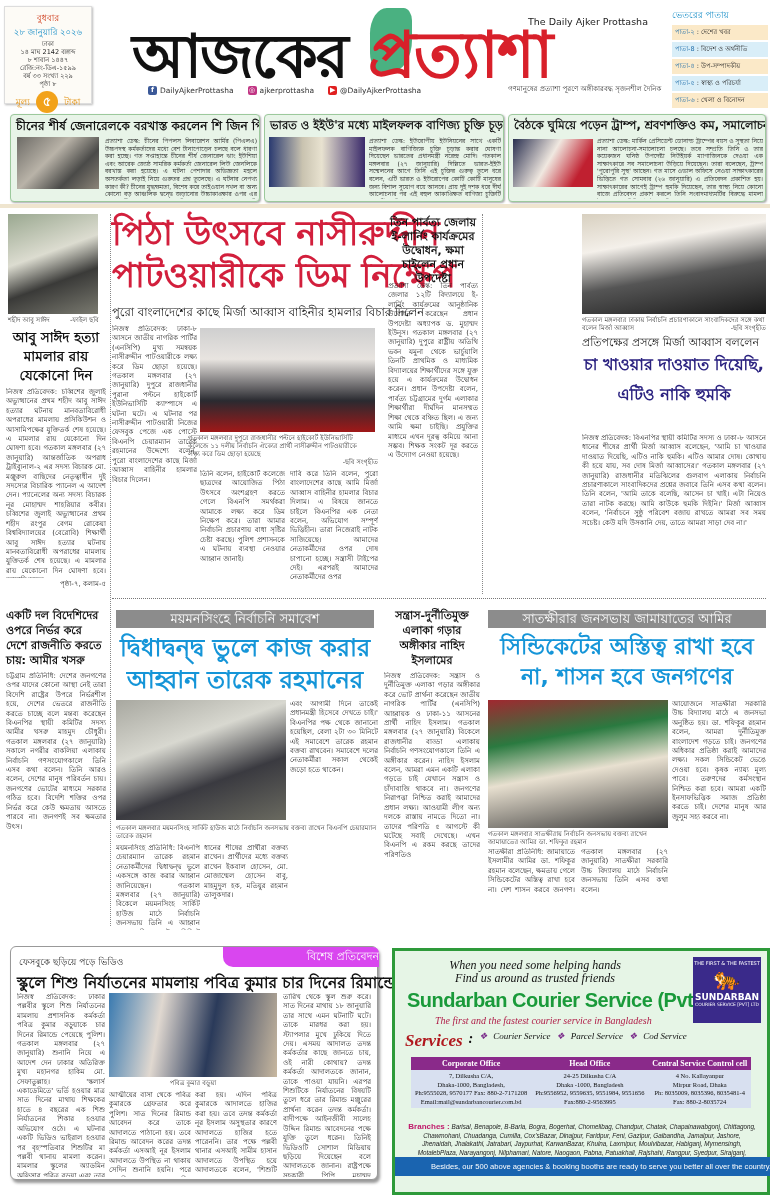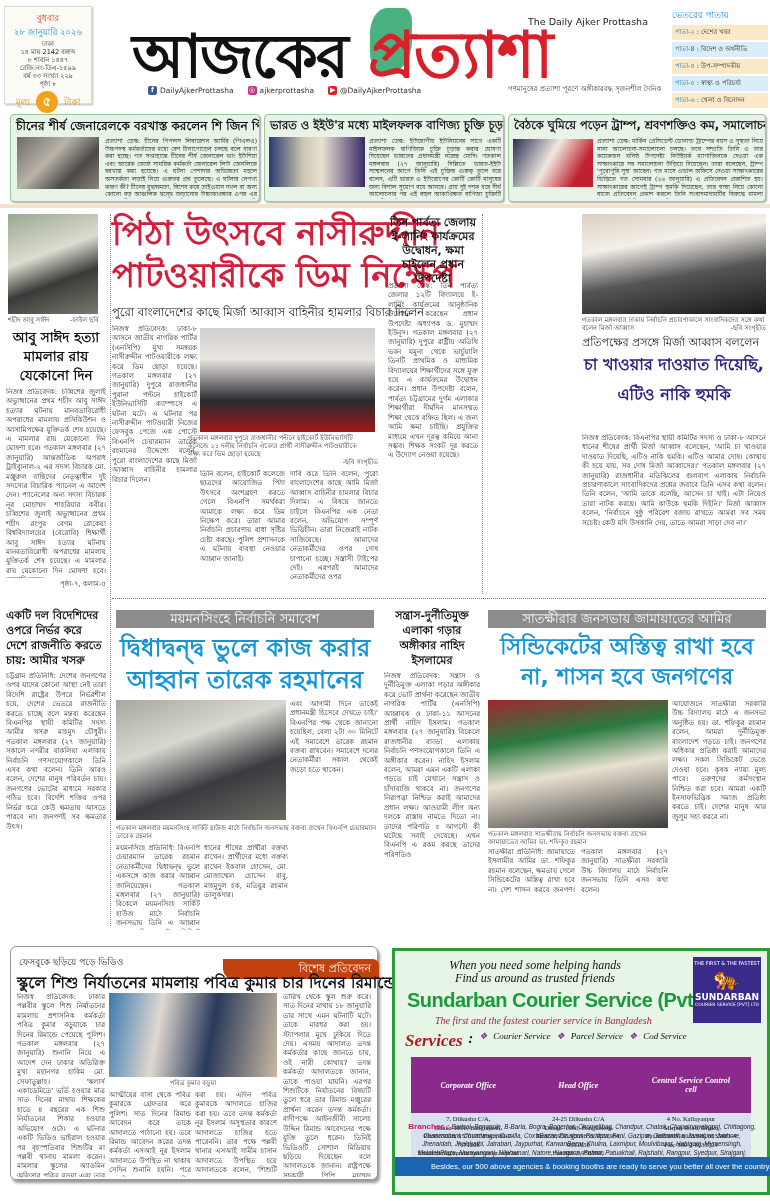--- a/index.html
+++ b/index.html
@@ -178,7 +178,7 @@
 
 <div class="abs bottom-box" style="left:10px;top:946px;width:368px;height:234px">
   <div class="abs" style="left:8px;top:8px;font-size:9px;color:#222">ফেসবুকে ছড়িয়ে পড়ে ভিডিও</div>
-  <div class="abs" style="left:212px;top:12px;width:156px;height:20px;background:#c2410c;color:#fff;border-radius:0 6px 0 10px;text-align:right;padding-right:8px;line-height:20px;font-size:11px">বিশেষ প্রতিবেদন</div>
+  <div class="abs" style="left:212px;top:0;width:156px;height:20px;background:#d946ef;color:#fff;border-radius:0 6px 0 10px;text-align:right;line-height:20px;font-size:11px">বিশেষ প্রতিবেদন</div>
   <div class="abs" style="left:6px;top:24px;width:356px;font-size:15.5px;white-space:nowrap;font-weight:bold">স্কুলে শিশু নির্যাতনের মামলায় পবিত্র কুমার চার দিনের রিমান্ডে</div>
   <div class="abs body-text" style="left:6px;top:46px;width:88px;height:184px">নিজস্ব প্রতিবেদক: ঢাকার পল্লবীর স্কুলে শিশু নির্যাতনের মামলায় প্রশাসনিক কর্মকর্তা পবিত্র কুমার বড়ুয়াকে চার দিনের রিমান্ডে পেয়েছে পুলিশ। গতকাল মঙ্গলবার (২৭ জানুয়ারি) শুনানি নিয়ে এ আদেশ দেন ঢাকার অতিরিক্ত মুখ্য মহানগর হাকিম মো. সেফাতুল্লাহ। 'স্কলার্স একাডেমিতে' ভর্তি হওয়ার মাত্র সাত দিনের মাথায় শিক্ষকের হাতে ৪ বছরের এক শিশু নির্যাতনের শিকার হওয়ার অভিযোগ ওঠে। এ ঘটনার একটি ভিডিও ভাইরাল হওয়ার পর বৃহস্পতিবার শিশুটির মা পল্লবী থানায় মামলা করেন। মামলার স্কুলের অ্যাডমিন অফিসার পবিত্র বড়ুয়া এবং তার স্ত্রী শিক্ষক শারমিন জামানকে আসামি করা হয়। ঘটনা জানাজানি হলে স্কুল বন্ধ করে আসামিরা পালিয়ে যান। গত শুক্রবার মিরপুরের এক</div>
   <div class="abs photo" style="left:98px;top:46px;width:168px;height:84px;background:linear-gradient(100deg,#3a7ab0,#e0d8d0 30%,#2a3a5a 60%,#c8b8a0)"></div>

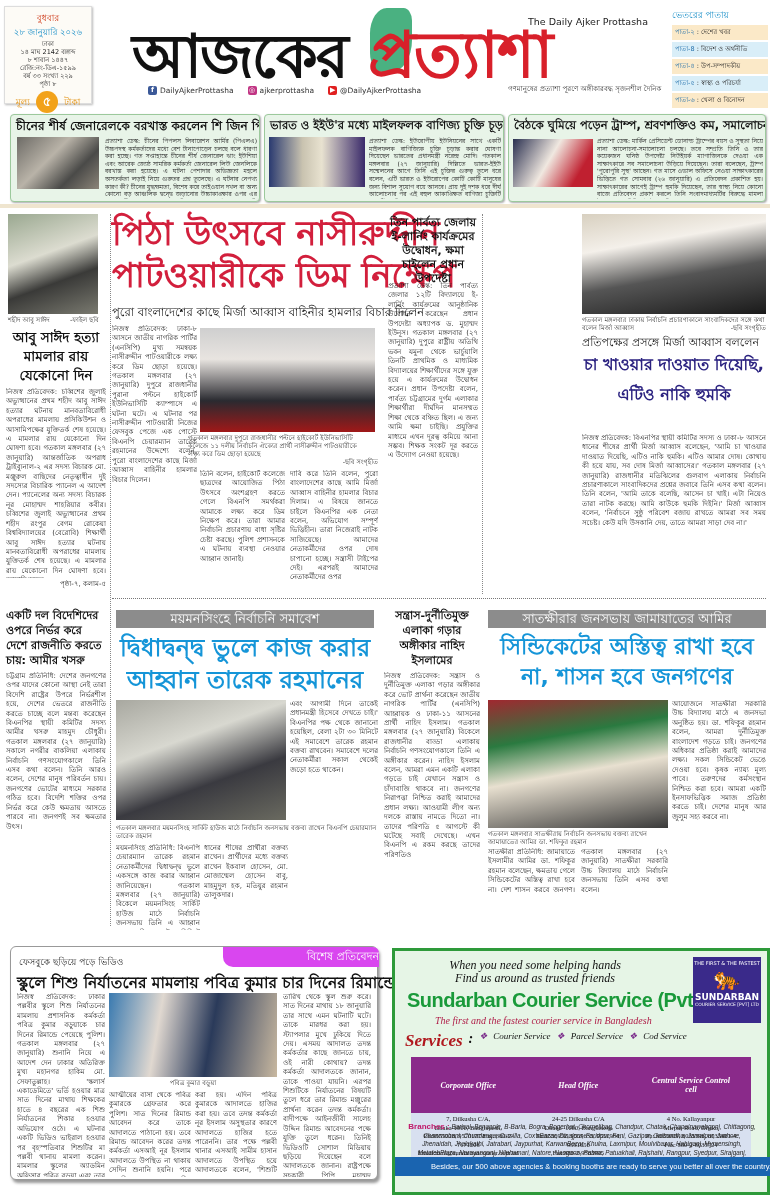--- a/index.html
+++ b/index.html
@@ -48,7 +48,7 @@
 #ad .svc-label{color:#b0181e;font-weight:bold;font-size:17px}
 .diamond{color:#7a2c8a;font-size:9px}
 #ad table{border-collapse:collapse;width:100%;font-family:"Liberation Serif",serif;font-size:6.5px;text-align:center}
-#ad th{background:#8a2a8a;color:#fff;font-style:italic;font-weight:bold;font-size:8px;padding:19px}
+#ad th{background:#8a2a8a;color:#fff;font-weight:bold;font-size:8px;padding:2px}
 #ad td{background:#d8e0f0;padding:2px;line-height:8.5px;vertical-align:top}
 #ad .branches{font-size:6.3px;line-height:8.6px;font-style:italic;color:#222;font-family:"Liberation Sans",sans-serif;text-align:center}
 #ad .br-label{color:#c0186a;font-weight:bold;font-style:normal;font-size:8px}

